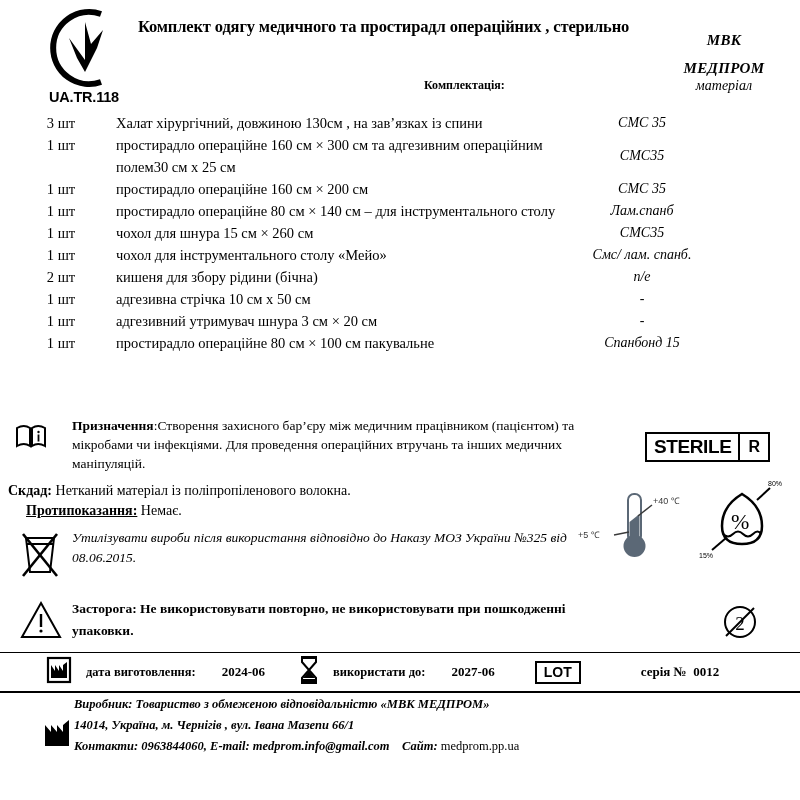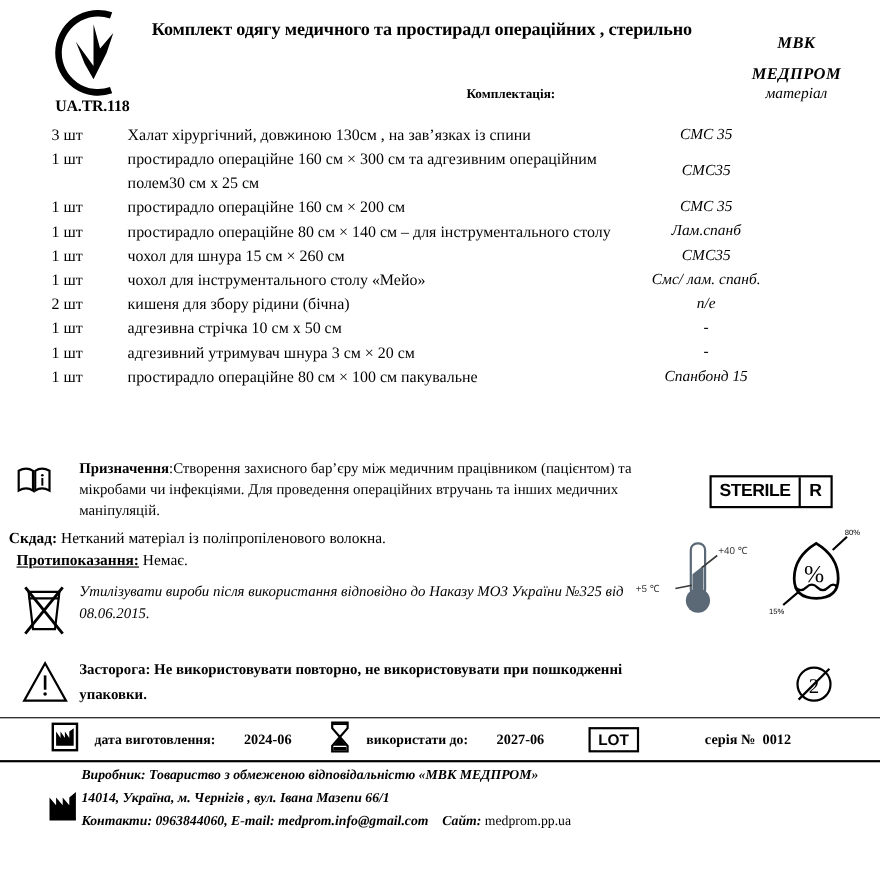--- a/index.html
+++ b/index.html
@@ -38,7 +38,7 @@
   }
   .cert-mark svg { display: block; margin: 0 auto; }
   .cert-code {
-    font-family: Liberation Serif, serif;
+    font-family: Liberation Sans, sans-serif;
     font-size: 14.5px;
     font-weight: 700;
     letter-spacing: -0.2px;

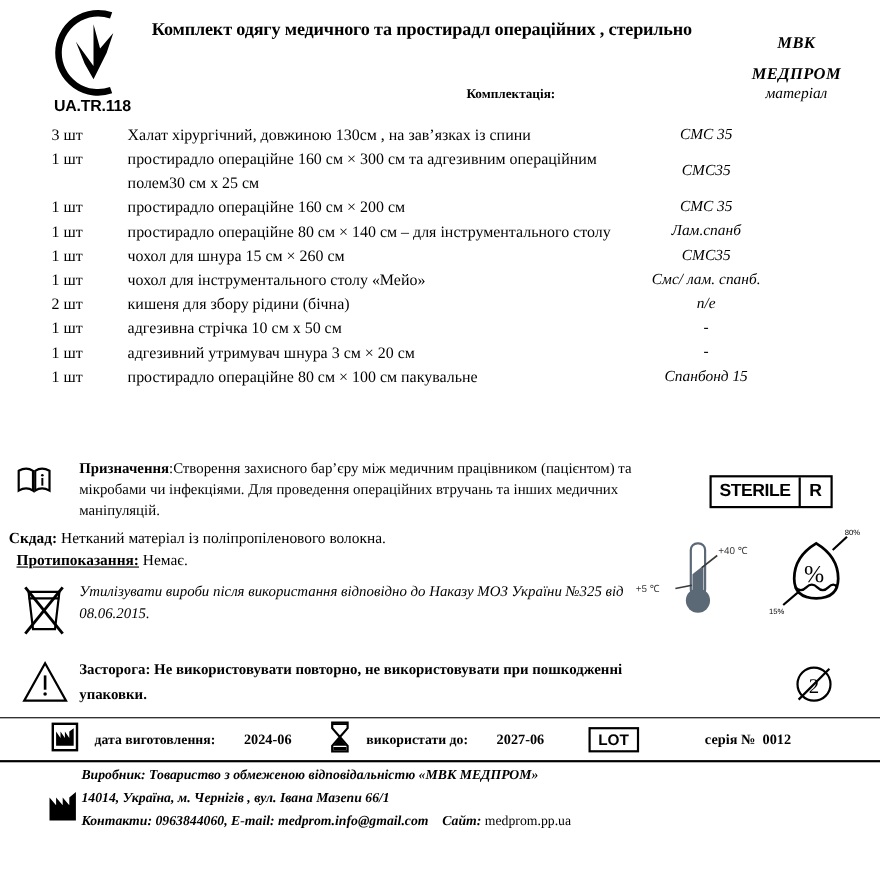--- a/index.html
+++ b/index.html
@@ -168,7 +168,7 @@
   .sterile-word {
     padding: 0 7px;
     font-family: "Liberation Sans", sans-serif;
-    font-size: 16px;
+    font-size: 19px;
     font-weight: 700;
     line-height: 26px;
     letter-spacing: -0.4px;

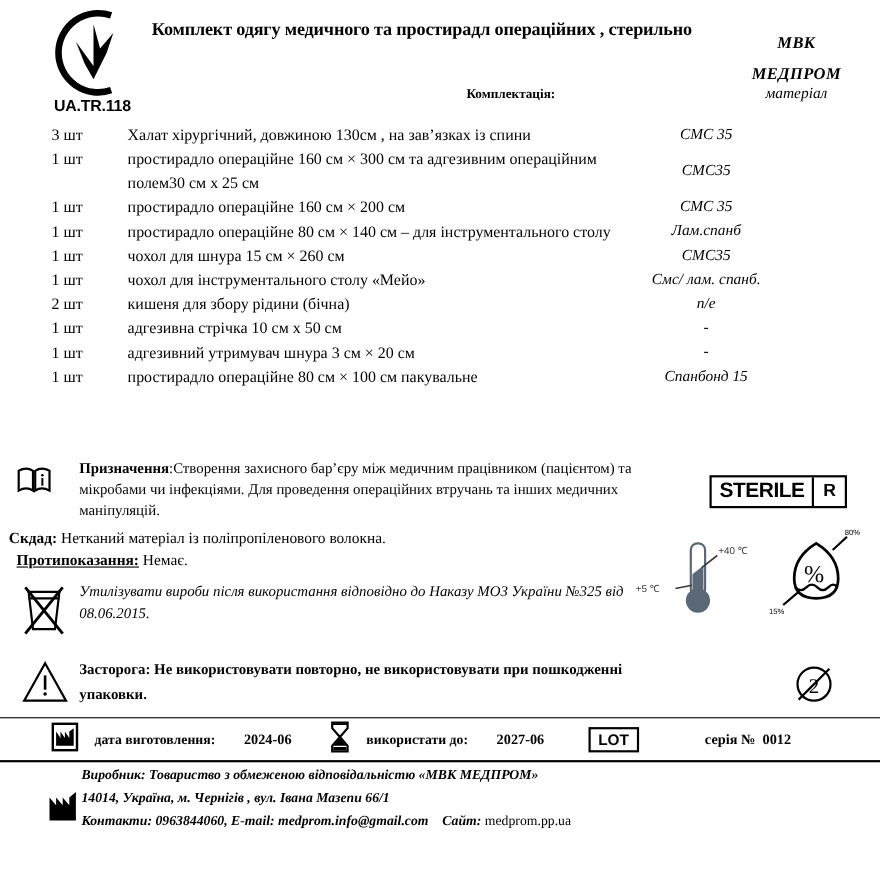--- a/index.html
+++ b/index.html
@@ -145,7 +145,7 @@
   .composition b { font-weight: 700; }
   .contra {
     position: absolute;
-    left: 15px;
+    left: 26px;
     top: 86px;
     font-size: 14px;
     line-height: 18px;

